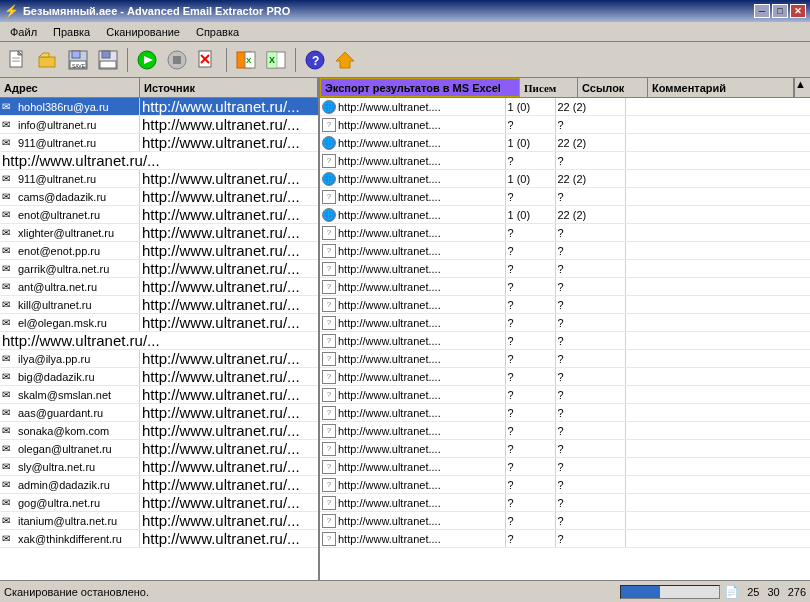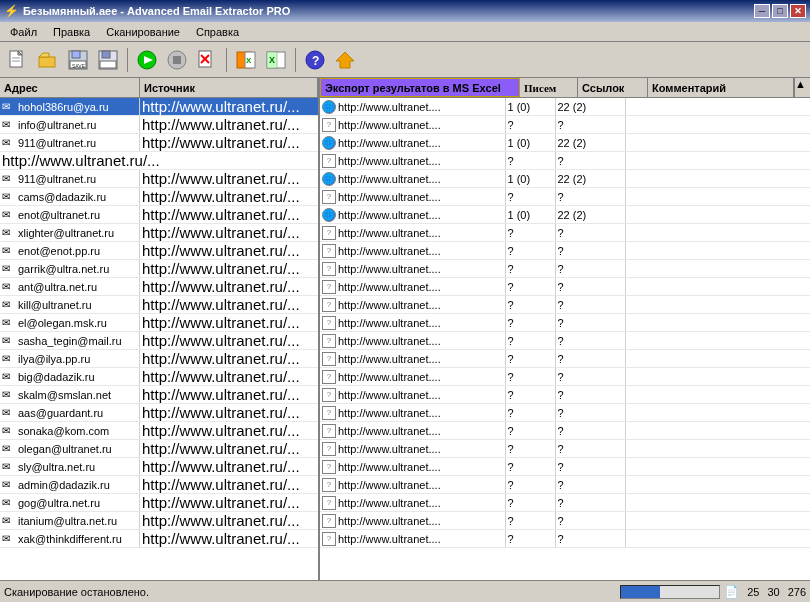--- a/index.html
+++ b/index.html
@@ -430,7 +430,6 @@
       <div class="email-cell-src cell-src" style="">http://www.ultranet.ru/...</div>
     </div>
         <div class="email-row">
-      <div class="email-cell cell-addr" style="">sasha_tegin@mail.ru</div>
       <div class="email-cell-src cell-src" style="">http://www.ultranet.ru/...</div>
     </div>
         <div class="email-row">

